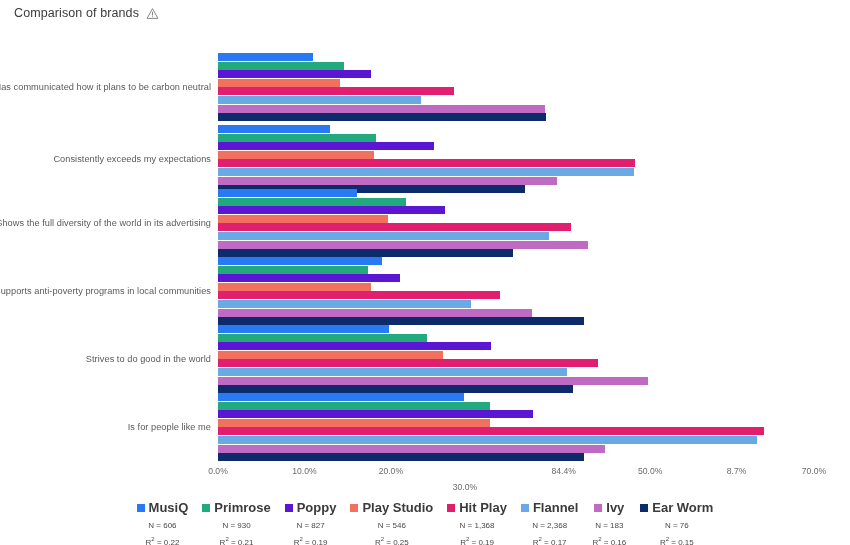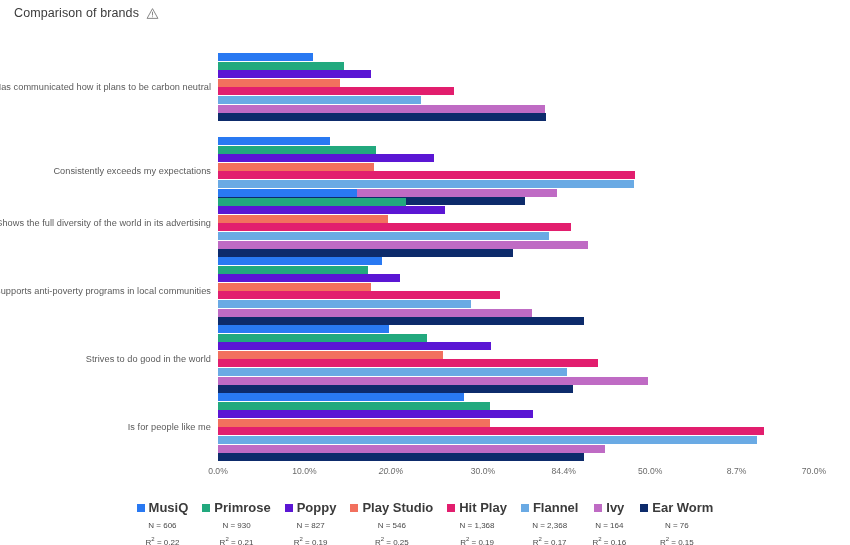--- a/index.html
+++ b/index.html
@@ -187,7 +187,7 @@
           <div class="bar" style="width: 328.429px; background: rgb(13, 43, 107);"></div>
         </div>
       </div>
-      <div class="group" style="top: 89px; height: 68.8px; text-decoration: underline;">
+      <div class="group" style="top: 77px; height: 68.8px; text-decoration: underline;">
         <div class="cat-label">Consistently exceeds my expectations</div>
         <div class="bar-row" style="top: 0px; width: 100%;">
           <div class="bar" style="width: 112.357px; background: rgb(41, 121, 242);"></div>

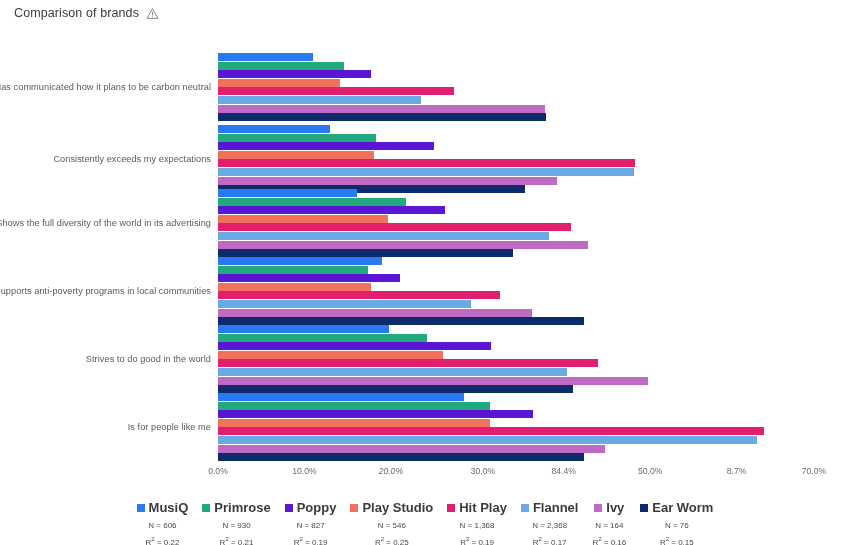--- a/index.html
+++ b/index.html
@@ -328,7 +328,7 @@
 <div class="xaxis" id="xaxis">
     <div class="xtick" style="left: 0px;">0.0%</div>
     <div class="xtick" style="left: 86.4286px;">10.0%</div>
-    <div class="xtick" style="left: 172.857px; font-style: italic;">20.0%</div>
+    <div class="xtick" style="left: 172.857px;">20.0%</div>
     <div class="xtick" style="left: 265px;">30.0%</div>
     <div class="xtick" style="left: 345.714px;">84.4%</div>
     <div class="xtick" style="left: 432.143px;">50.0%</div>

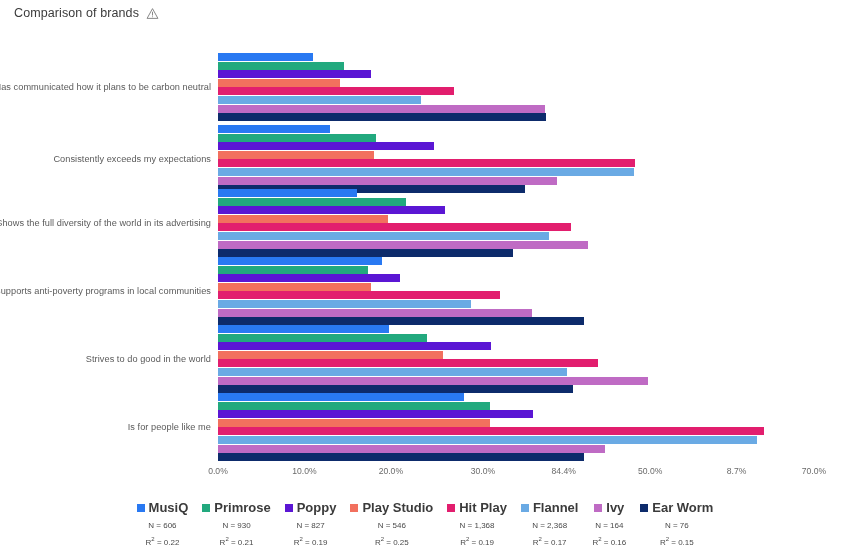--- a/index.html
+++ b/index.html
@@ -329,7 +329,7 @@
     <div class="xtick" style="left: 0px;">0.0%</div>
     <div class="xtick" style="left: 86.4286px;">10.0%</div>
     <div class="xtick" style="left: 172.857px;">20.0%</div>
-    <div class="xtick" style="left: 265px;">30.0%</div>
+    <div class="xtick" style="left: 247px; margin-top: 16px;">30.0%</div>
     <div class="xtick" style="left: 345.714px;">84.4%</div>
     <div class="xtick" style="left: 432.143px;">50.0%</div>
     <div class="xtick" style="left: 518.571px;">8.7%</div>

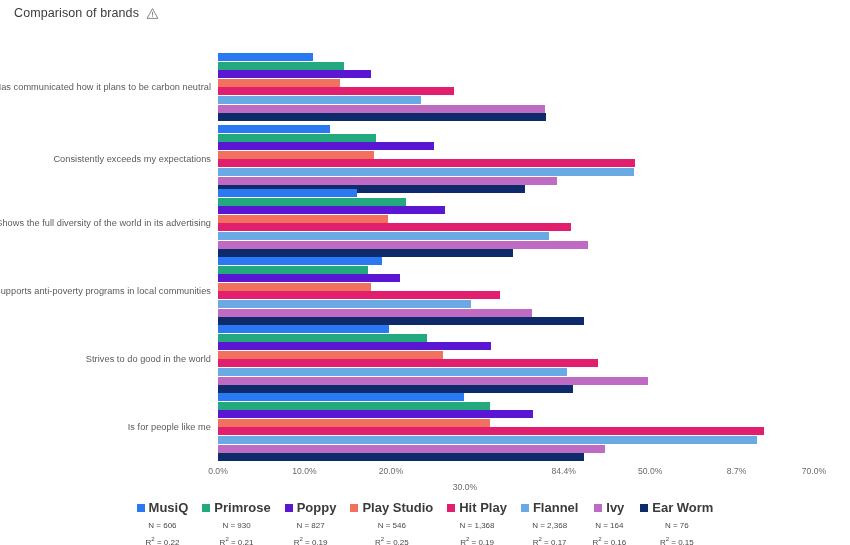--- a/index.html
+++ b/index.html
@@ -390,7 +390,7 @@
         <span class="legend-swatch" style="background: rgb(191, 107, 196);"></span>
         <span class="legend-name">Ivy</span>
       </div>
-      <div class="legend-n">N = 164</div>
+      <div class="legend-n">N = 183</div>
       <div class="legend-r2">R<sup>2</sup> = 0.16</div>
     </div>
     <div class="legend-item">

